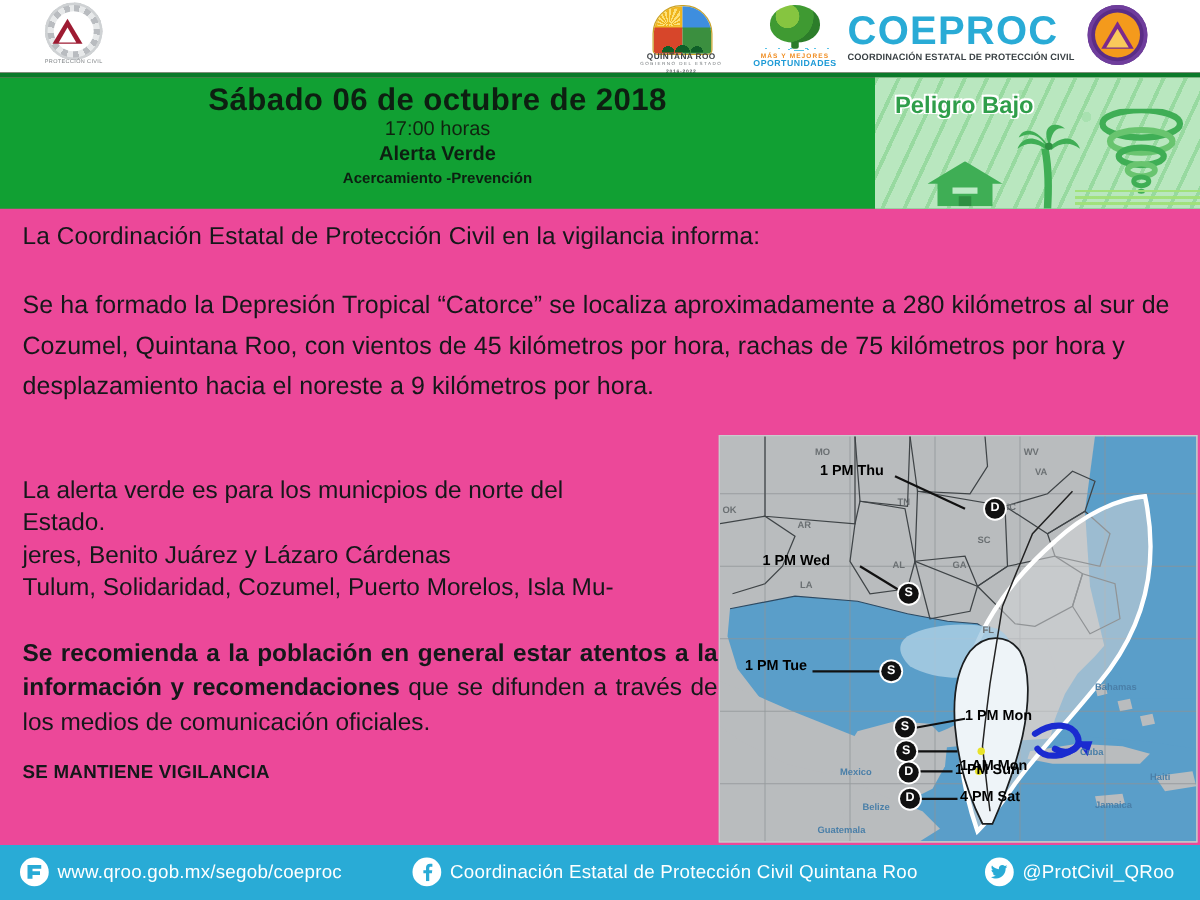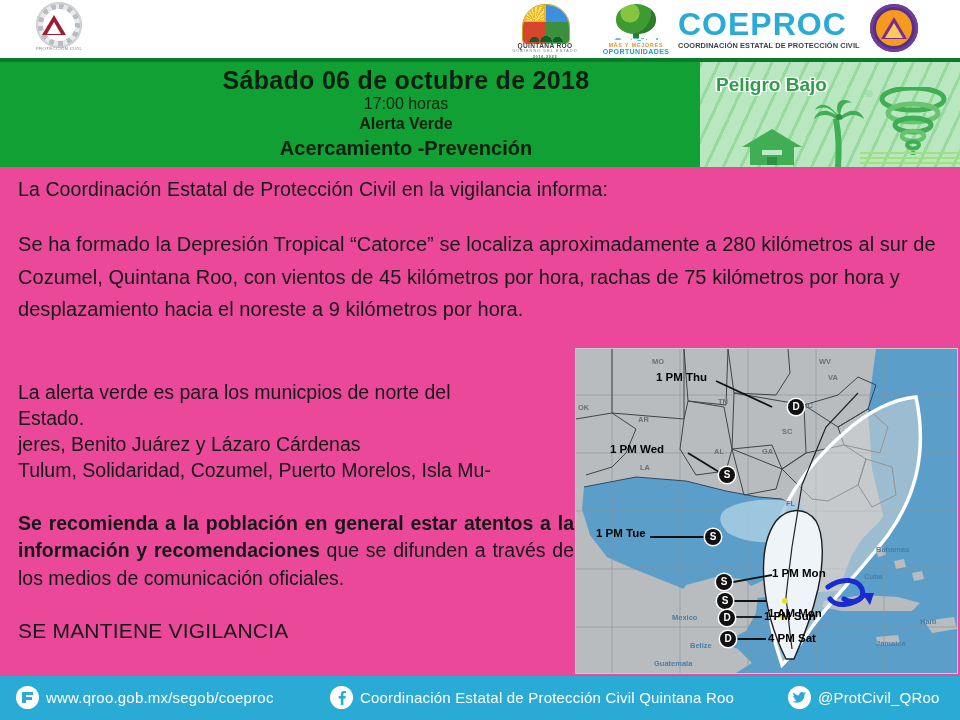--- a/index.html
+++ b/index.html
@@ -80,8 +80,8 @@
   
   .topline{position:absolute;left:0;top:58px;width:960px;height:4px;background:#0b7a2a;}
   .banner{position:absolute;left:0;top:62px;width:960px;height:105px;background:#11a033;}
-  .banner-left{position:absolute;left:16px;top:0;width:700px;height:76px;
-     text-align:center;color:#0a1a0d;padding-left:40px;}
+  .banner-left{position:absolute;left:0;top:0;width:700px;height:76px;
+     text-align:center;color:#0a1a0d;}
   .b-date{margin-top:4px;font-size:25px;font-weight:bold;letter-spacing:.3px;line-height:1.12;color:#0d1f11;}
   .b-hour{font-size:16px;line-height:1.25;color:#10240f;}
   .b-alert{font-size:16px;font-weight:bold;line-height:1.3;color:#0d1f11;}

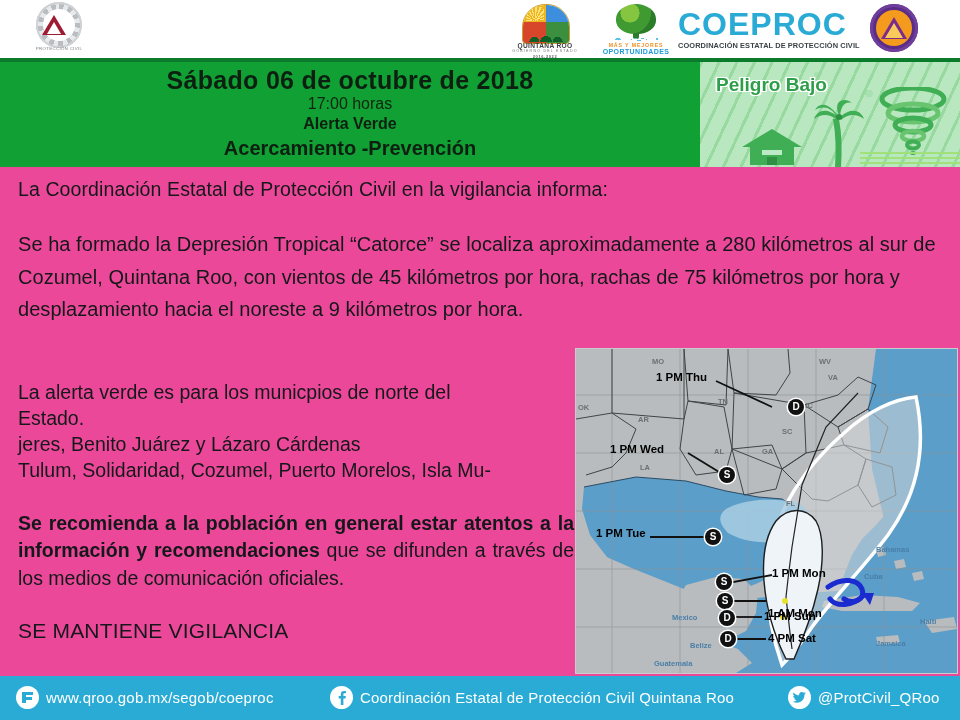--- a/index.html
+++ b/index.html
@@ -85,7 +85,7 @@
   .b-date{margin-top:4px;font-size:25px;font-weight:bold;letter-spacing:.3px;line-height:1.12;color:#0d1f11;}
   .b-hour{font-size:16px;line-height:1.25;color:#10240f;}
   .b-alert{font-size:16px;font-weight:bold;line-height:1.3;color:#0d1f11;}
-  .b-accion{font-size:20px;font-weight:bold;line-height:1.3;color:#0d1f11;}
+  .b-accion{font-size:12px;font-weight:bold;line-height:1.3;color:#0d1f11;}
 
   .banner-right{position:absolute;left:700px;top:0;width:260px;height:105px;overflow:hidden;
      background:#b9e7bf;}

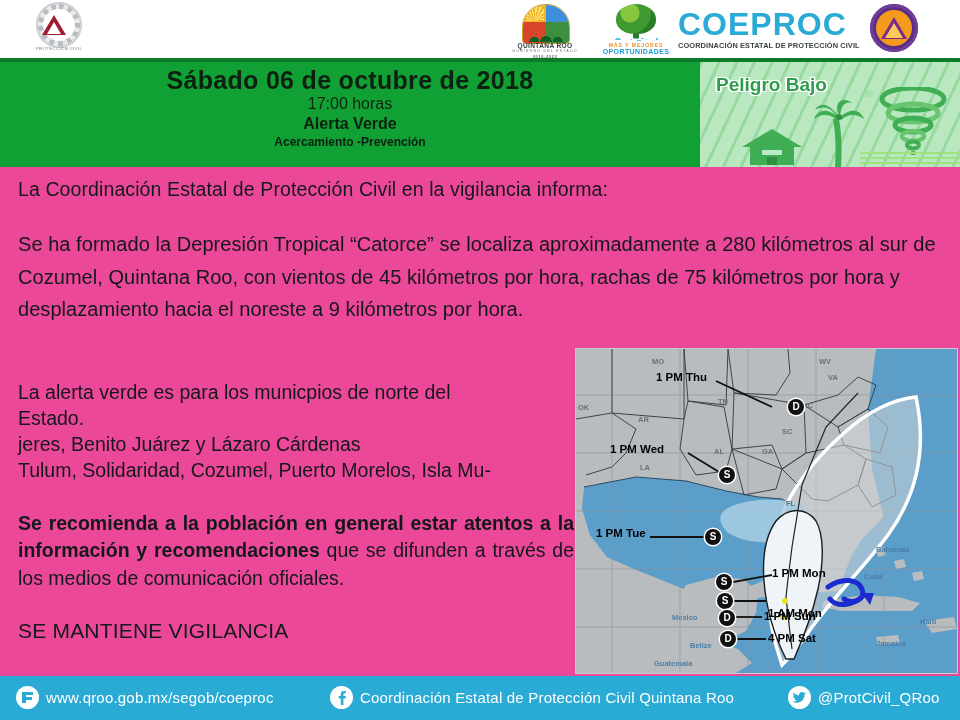--- a/index.html
+++ b/index.html
@@ -373,7 +373,7 @@
     <div class="geo-lbl" style="left:186px;top:98px;">GA</div>
     <div class="geo-lbl" style="left:210px;top:150px;">FL</div>
     <div class="geo-lbl blue" style="left:300px;top:196px;">Bahamas</div>
-    <div class="geo-lbl blue" style="left:288px;top:223px;">Cuba</div>
+    <div class="geo-lbl blue" style="left:288px;top:248px;">Cuba</div>
     <div class="geo-lbl blue" style="left:344px;top:268px;">Haiti</div>
     <div class="geo-lbl blue" style="left:300px;top:290px;">Jamaica</div>
     <div class="geo-lbl blue" style="left:96px;top:264px;">Mexico</div>

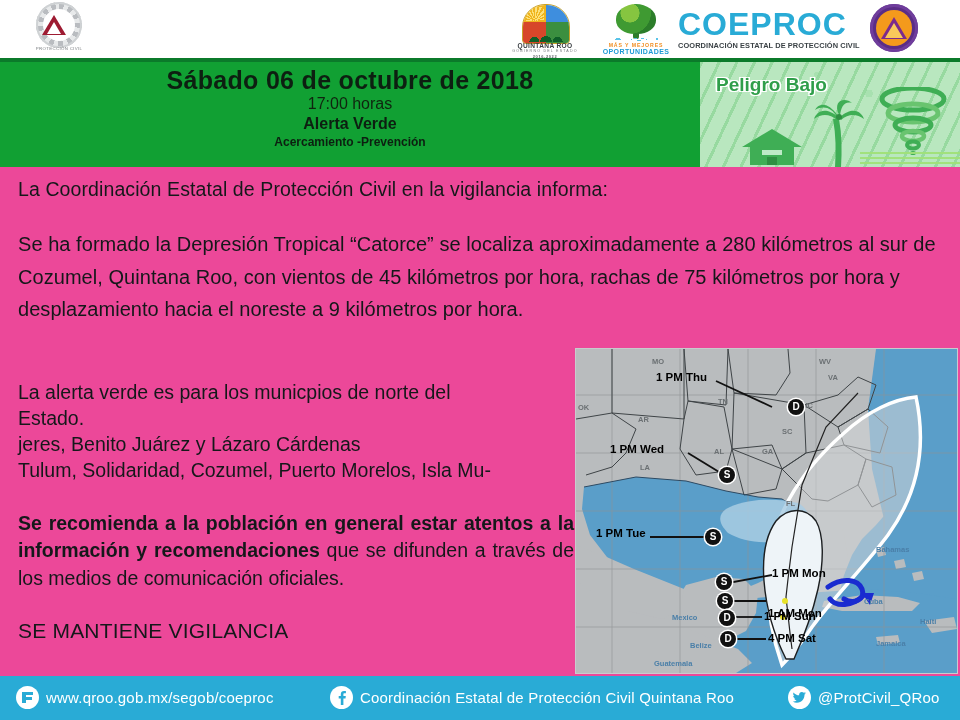--- a/index.html
+++ b/index.html
@@ -113,7 +113,7 @@
   .p-muni{font-size:19.5px;line-height:1.33;text-align:justify;margin-top:0;}
   .p-reco{margin-top:26px;font-size:19.5px;line-height:1.42;text-align:justify;}
   .p-reco b{font-weight:bold;}
-  .p-vigil{margin-top:26px;font-size:21px;font-weight:normal;letter-spacing:.2px;}
+  .p-vigil{margin-top:16px;font-size:15px;font-weight:bold;letter-spacing:.2px;}
 
   
   .map{position:absolute;left:575px;top:348px;width:383px;height:326px;

